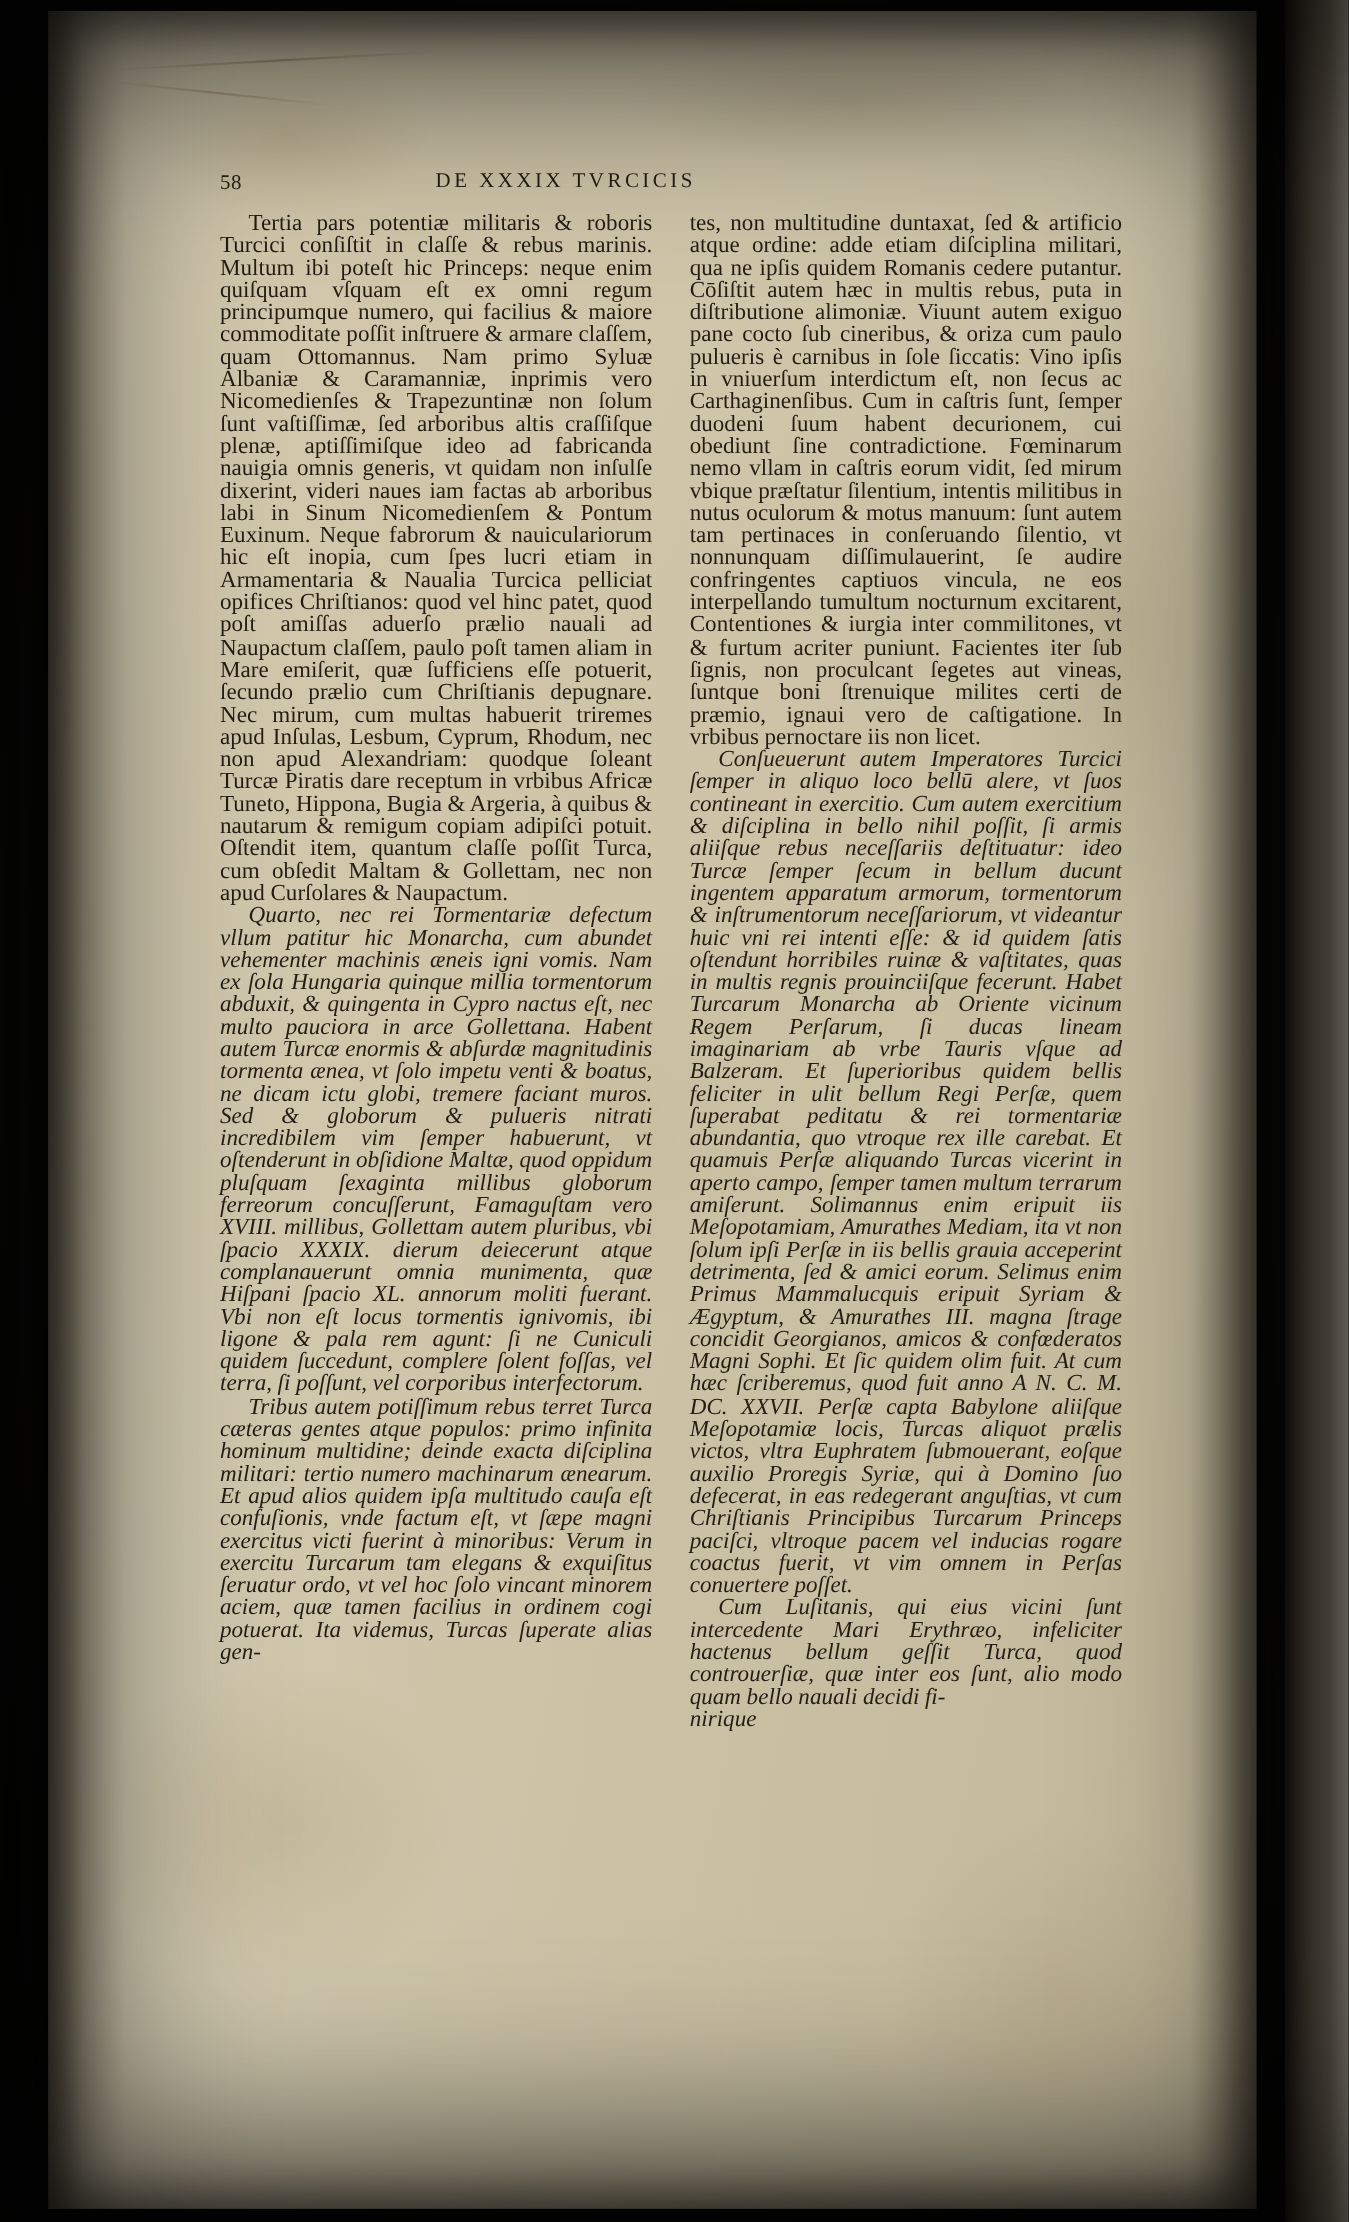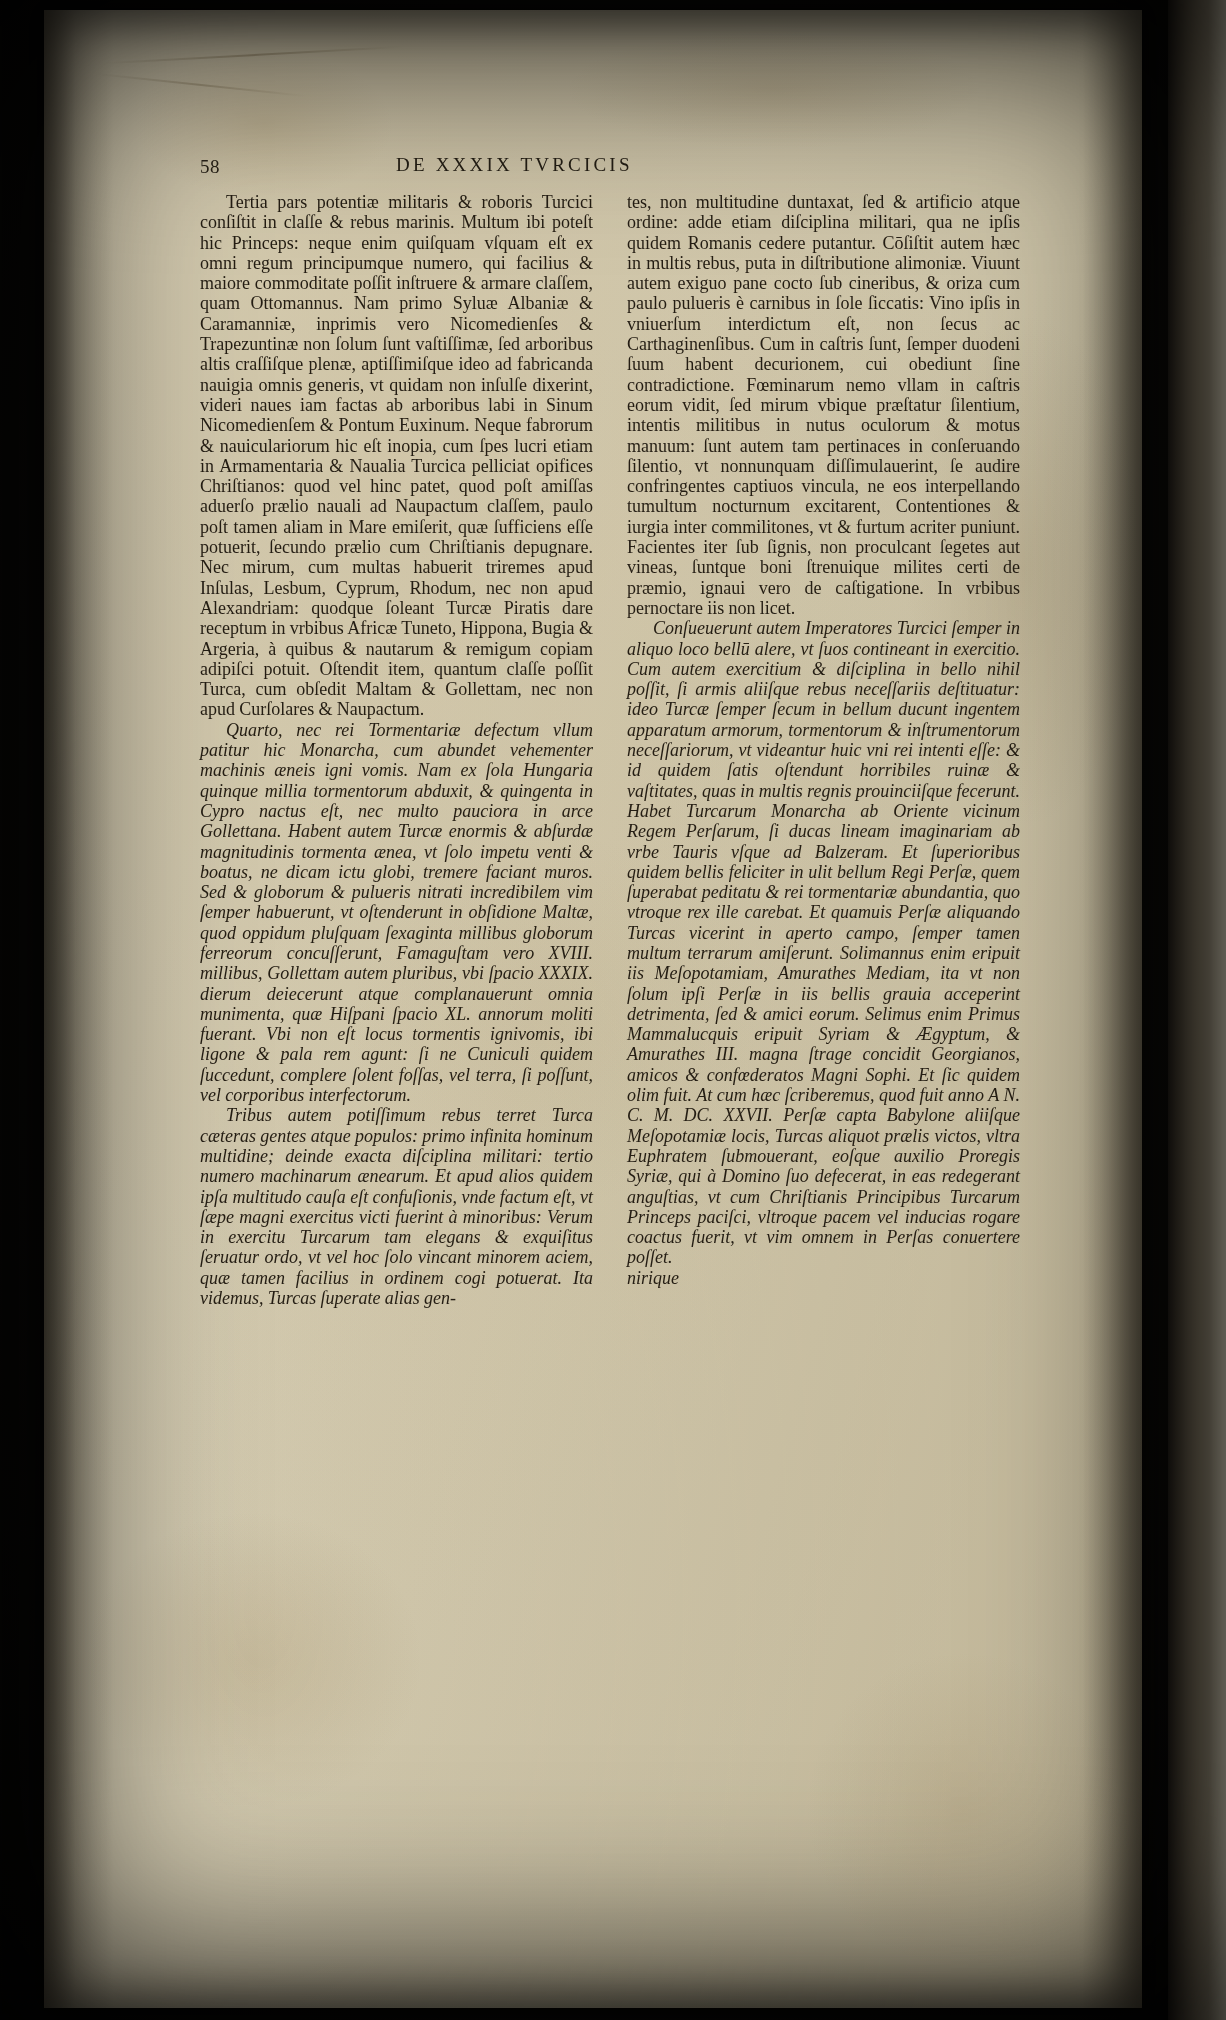--- a/index.html
+++ b/index.html
@@ -142,7 +142,7 @@
 
   .col p {
     margin: 0;
-    font-size: 18px;
+    font-size: 21px;
     line-height: 20.3px;
     text-align: justify;
     text-justify: inter-word;

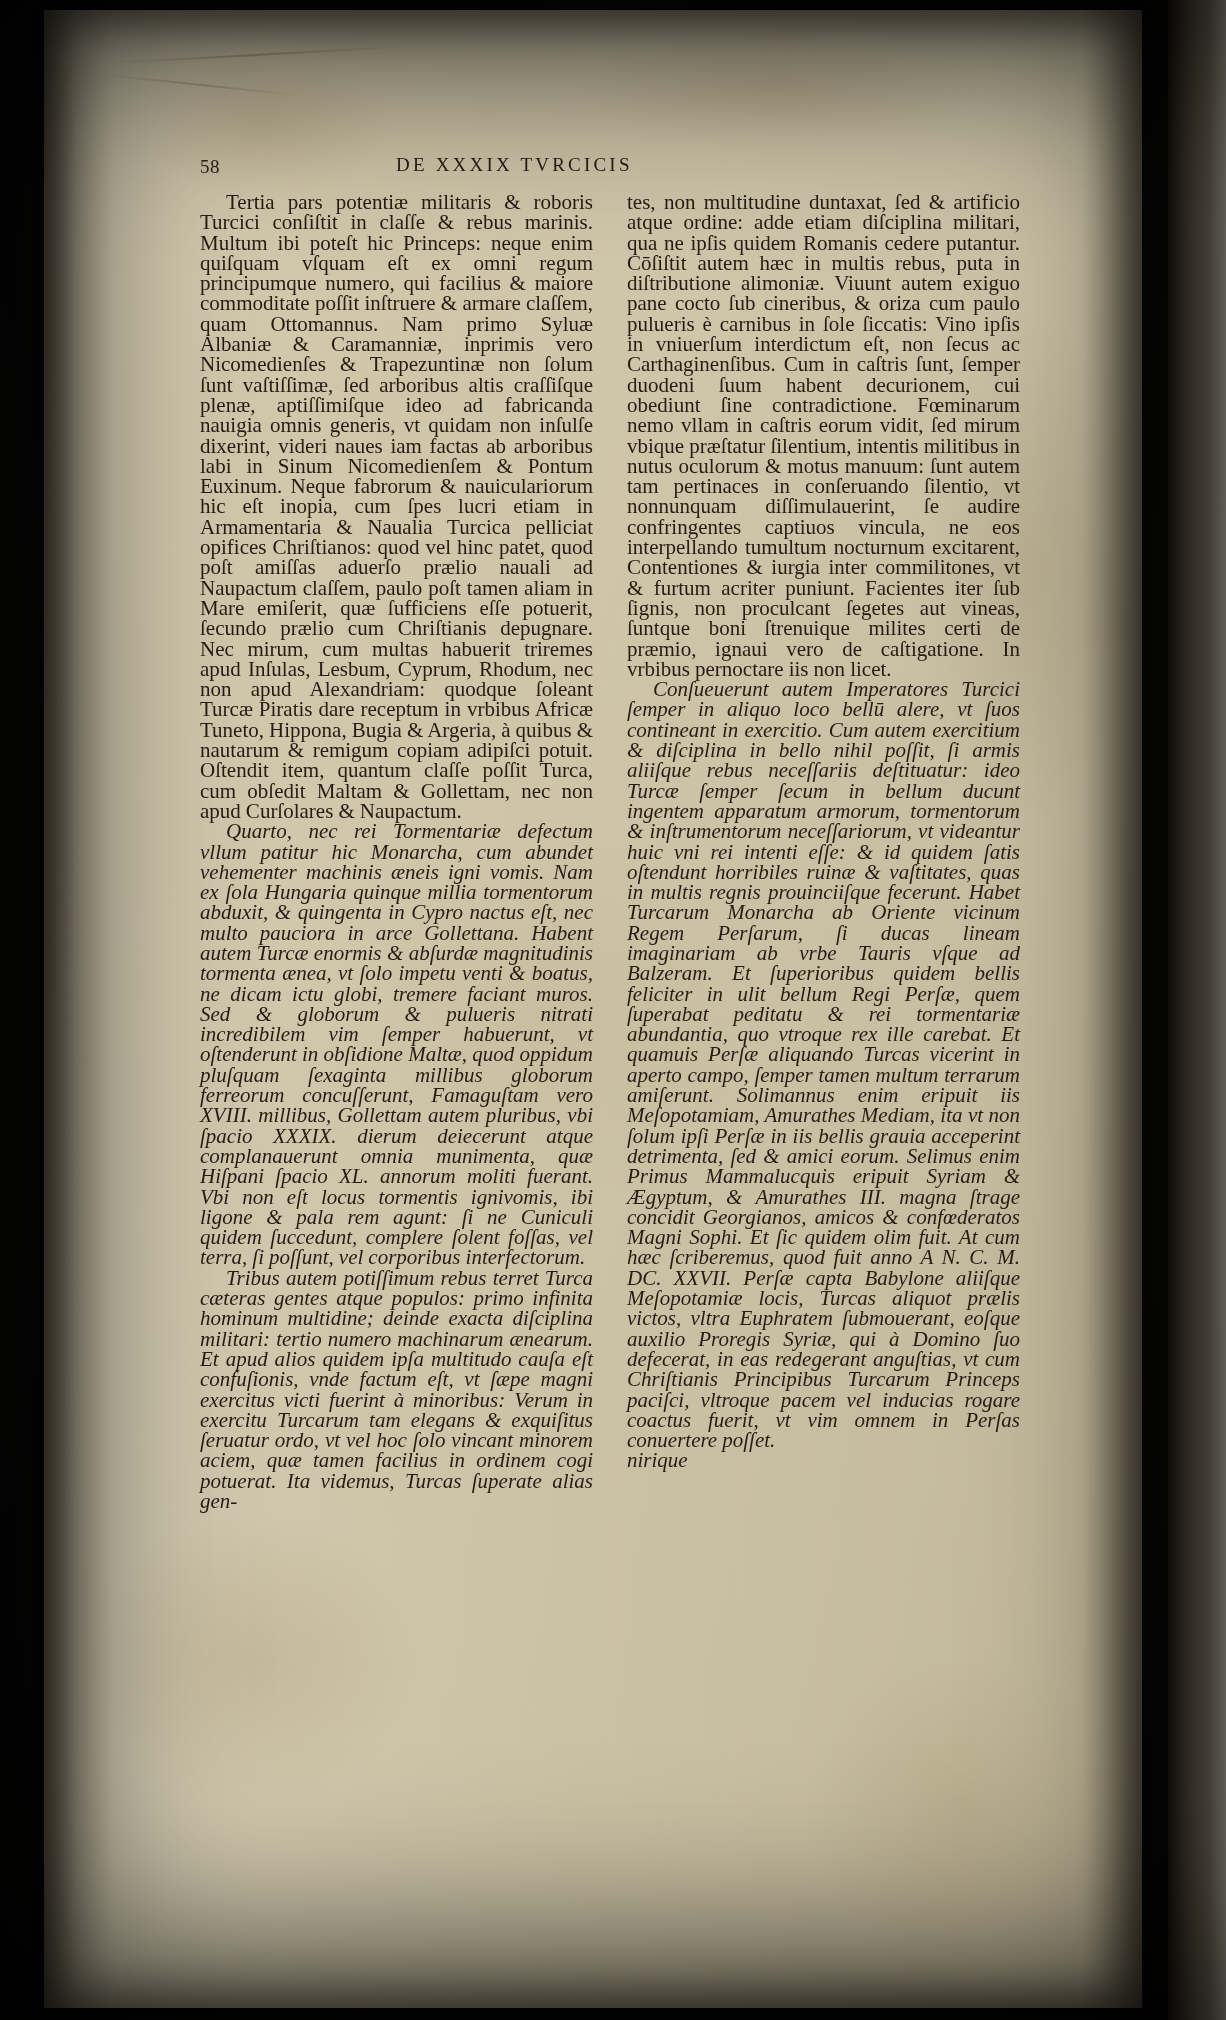--- a/index.html
+++ b/index.html
@@ -215,6 +215,7 @@
       <div class="col">
         <p class="noindent">tes, non multitudine duntaxat, ſed &amp; artificio atque ordine: adde etiam diſciplina militari, qua ne ipſis quidem Romanis cedere putantur. Cōſiſtit autem hæc in multis rebus, puta in diſtributione alimoniæ. Viuunt autem exiguo pane cocto ſub cineribus, &amp; oriza cum paulo pulueris è carnibus in ſole ſiccatis: Vino ipſis in vniuerſum interdictum eſt, non ſecus ac Carthaginenſibus. Cum in caſtris ſunt, ſemper duodeni ſuum habent decurionem, cui obediunt ſine contradictione. Fœminarum nemo vllam in caſtris eorum vidit, ſed mirum vbique præſtatur ſilentium, intentis militibus in nutus oculorum &amp; motus manuum: ſunt autem tam pertinaces in conſeruando ſilentio, vt nonnunquam diſſimulauerint, ſe audire confringentes captiuos vincula, ne eos interpellando tumultum nocturnum excitarent, Contentiones &amp; iurgia inter commilitones, vt &amp; furtum acriter puniunt. Facientes iter ſub ſignis, non proculcant ſegetes aut vineas, ſuntque boni ſtrenuique milites certi de præmio, ignaui vero de caſtigatione. In vrbibus pernoctare iis non licet.</p>
         <p>Conſueuerunt autem Imperatores Turcici ſemper in aliquo loco bellū alere, vt ſuos contineant in exercitio. Cum autem exercitium &amp; diſciplina in bello nihil poſſit, ſi armis aliiſque rebus neceſſariis deſtituatur: ideo Turcæ ſemper ſecum in bellum ducunt ingentem apparatum armorum, tormentorum &amp; inſtrumentorum neceſſariorum, vt videantur huic vni rei intenti eſſe: &amp; id quidem ſatis oſtendunt horribiles ruinæ &amp; vaſtitates, quas in multis regnis prouinciiſque fecerunt. Habet Turcarum Monarcha ab Oriente vicinum Regem Perſarum, ſi ducas lineam imaginariam ab vrbe Tauris vſque ad Balzeram. Et ſuperioribus quidem bellis feliciter in ulit bellum Regi Perſæ, quem ſuperabat peditatu &amp; rei tormentariæ abundantia, quo vtroque rex ille carebat. Et quamuis Perſæ aliquando Turcas vicerint in aperto campo, ſemper tamen multum terrarum amiſerunt. Solimannus enim eripuit iis Meſopotamiam, Amurathes Mediam, ita vt non ſolum ipſi Perſæ in iis bellis grauia acceperint detrimenta, ſed &amp; amici eorum. Selimus enim Primus Mammalucquis eripuit Syriam &amp; Ægyptum, &amp; Amurathes III. magna ſtrage concidit Georgianos, amicos &amp; confœderatos Magni Sophi. Et ſic quidem olim fuit. At cum hæc ſcriberemus, quod fuit anno A N. C. M. DC. XXVII. Perſæ capta Babylone aliiſque Meſopotamiæ locis, Turcas aliquot prælis victos, vltra Euphratem ſubmouerant, eoſque auxilio Proregis Syriæ, qui à Domino ſuo defecerat, in eas redegerant anguſtias, vt cum Chriſtianis Principibus Turcarum Princeps paciſci, vltroque pacem vel inducias rogare coactus fuerit, vt vim omnem in Perſas conuertere poſſet.</p>
+        <p>Cum Luſitanis, qui eius vicini ſunt intercedente Mari Erythræo, infeliciter hactenus bellum geſſit Turca, quod controuerſiæ, quæ inter eos ſunt, alio modo quam bello nauali decidi fi-</p>
         <p class="last-line-right">nirique</p>
       </div>
 

